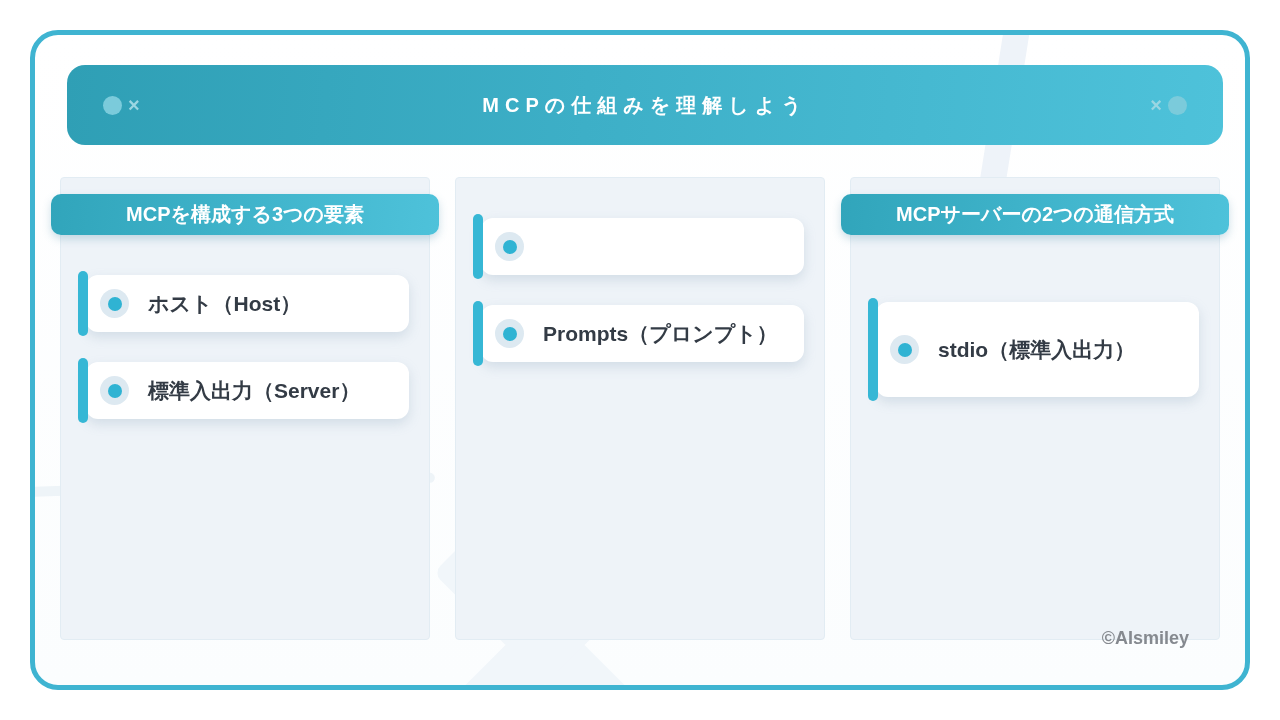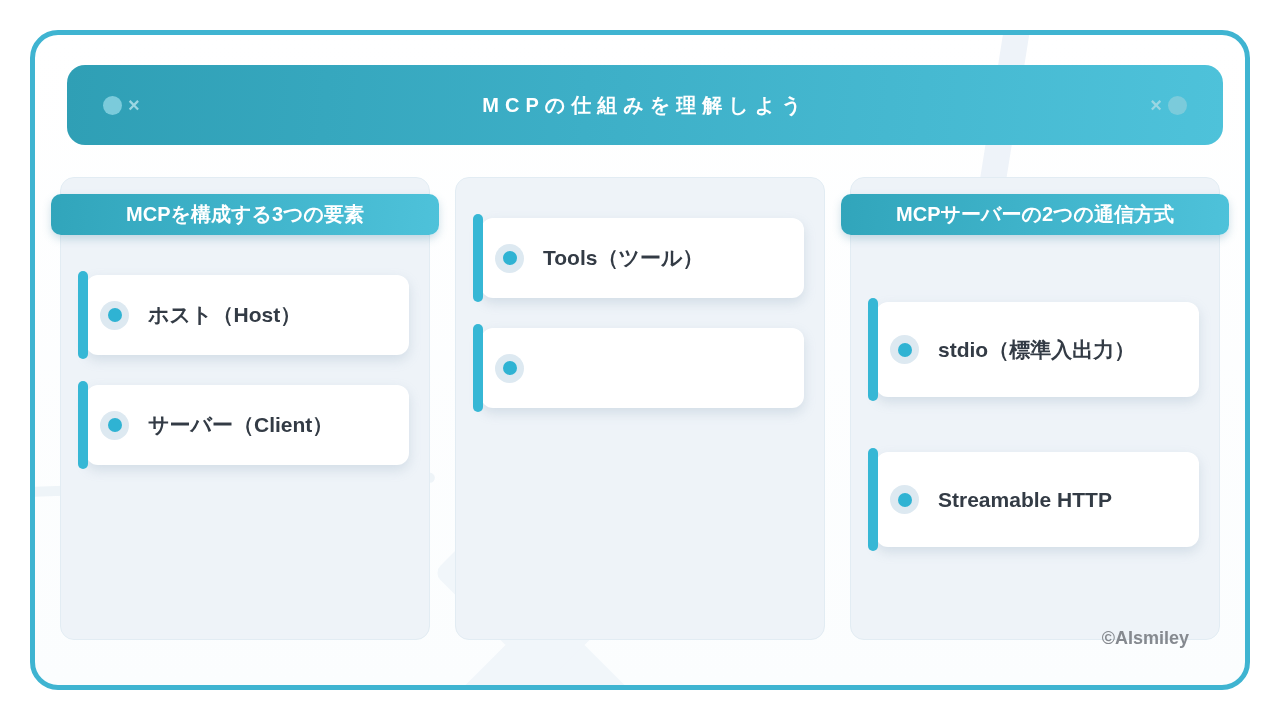--- a/index.html
+++ b/index.html
@@ -79,7 +79,7 @@
     flex: 1; height: 463px;
     background: #eef3f8;
     border: 1px solid #e2ecf3;
-    border-radius: 14px;
+    border-radius: 4px;
     position: relative;
   }
   .badge {

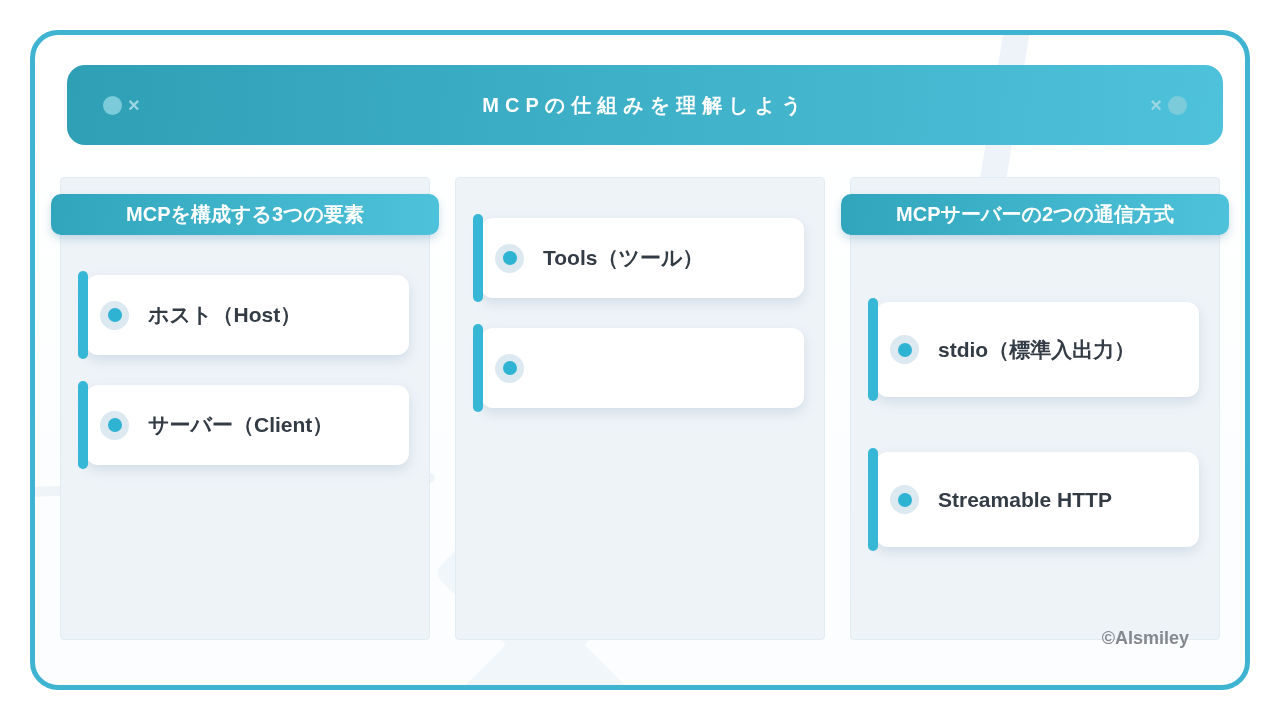--- a/index.html
+++ b/index.html
@@ -175,7 +175,6 @@
       <div class="items">
         <div class="card">
           <span class="bullet"></span>
-          <span class="label">Tools（ツール）</span>
         </div>
         <div class="card">
           <span class="bullet"></span>

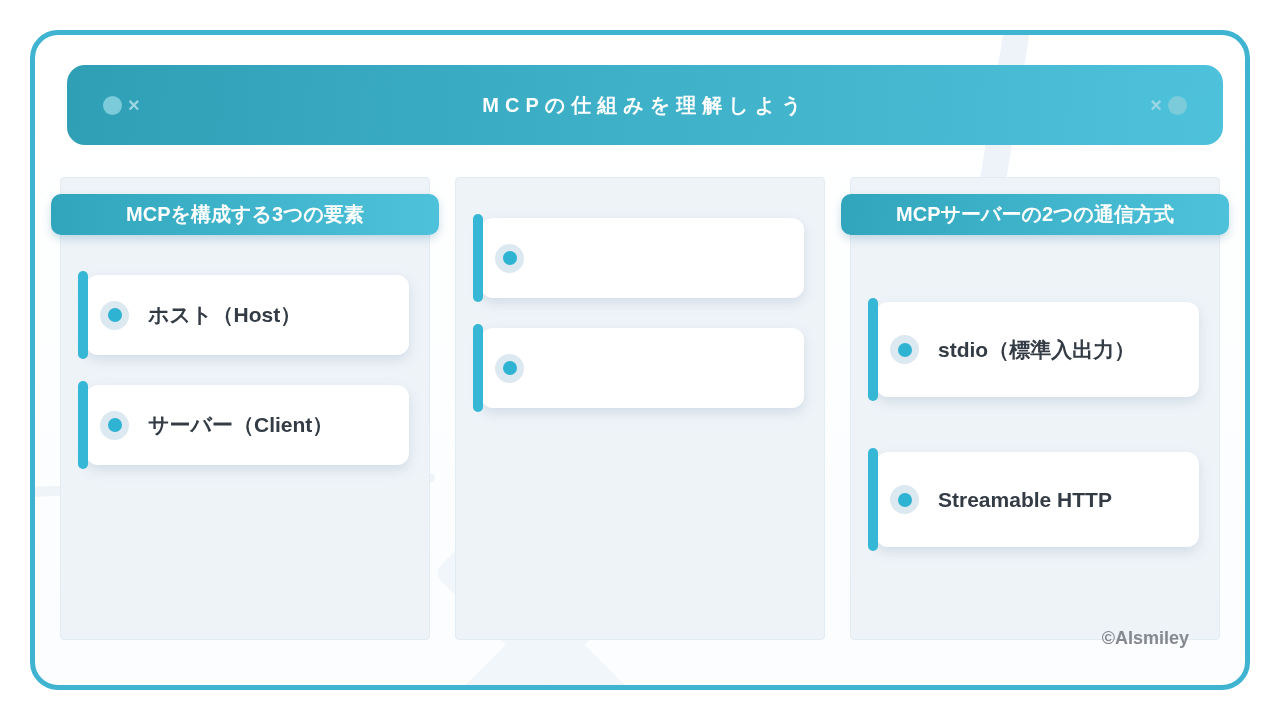--- a/index.html
+++ b/index.html
@@ -97,7 +97,7 @@
   .column.wide-gap .items { padding-top: 67px; }
   .card {
     position: relative;
-    height: 80px; margin-bottom: 30px;
+    height: 57px; margin-bottom: 30px;
     background: #ffffff; border-radius: 12px;
     box-shadow: 0 5px 12px rgba(140,165,185,.28);
     display: flex; align-items: center;

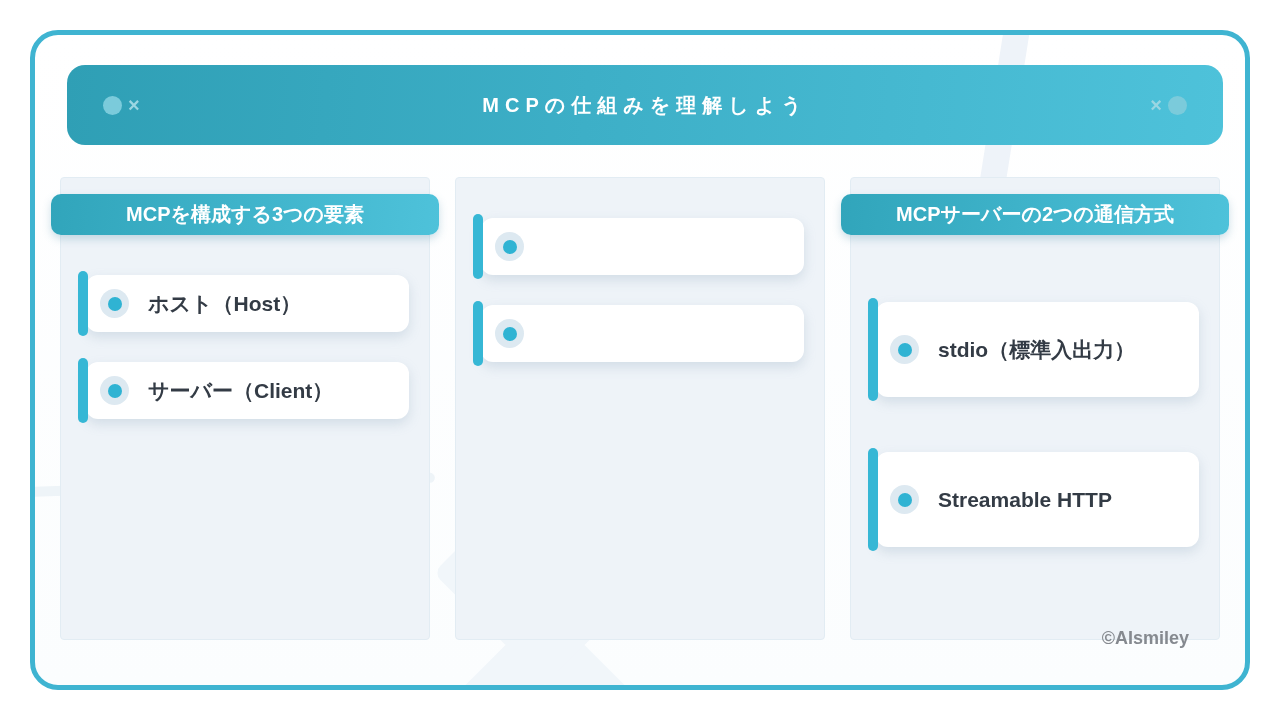--- a/index.html
+++ b/index.html
@@ -178,6 +178,7 @@
         </div>
         <div class="card">
           <span class="bullet"></span>
+          <span class="label">Prompts（プロンプト）</span>
         </div>
       </div>
     </div>

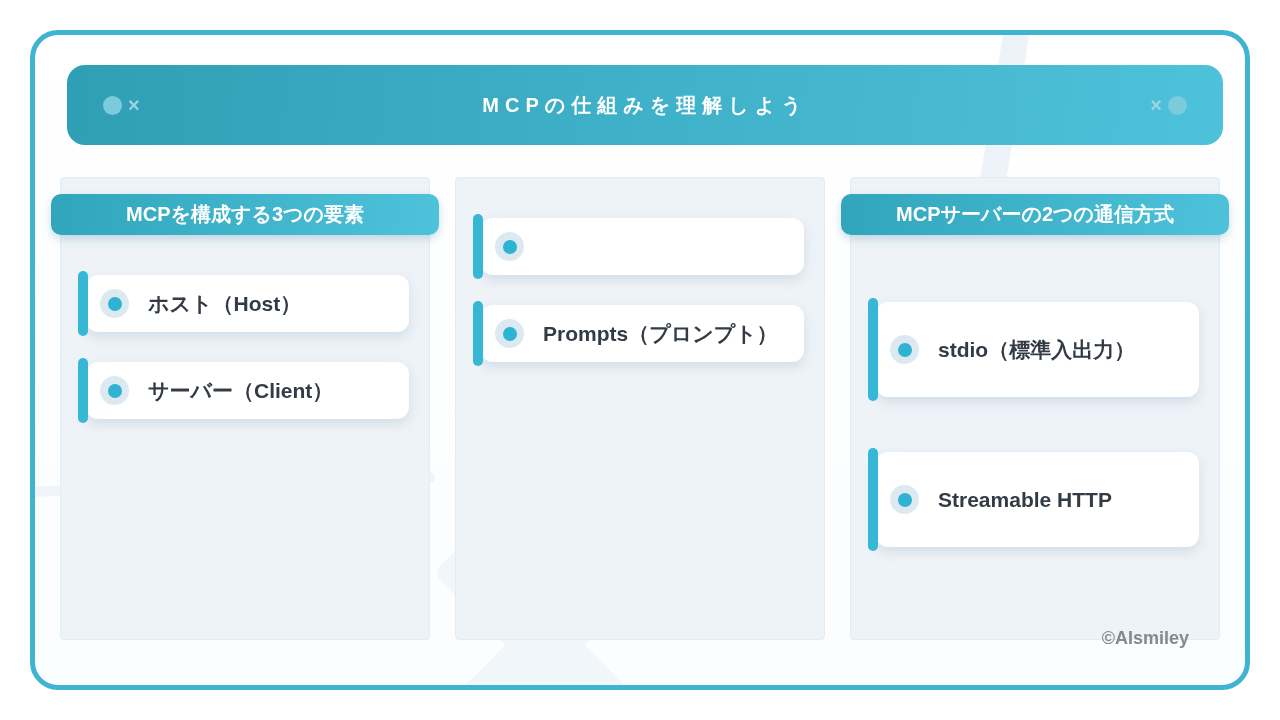--- a/index.html
+++ b/index.html
@@ -166,7 +166,7 @@
         </div>
         <div class="card">
           <span class="bullet"></span>
-          <span class="label">サーバー（Client）</span>
+          <span class="label">標準入出力（Server）</span>
         </div>
       </div>
     </div>

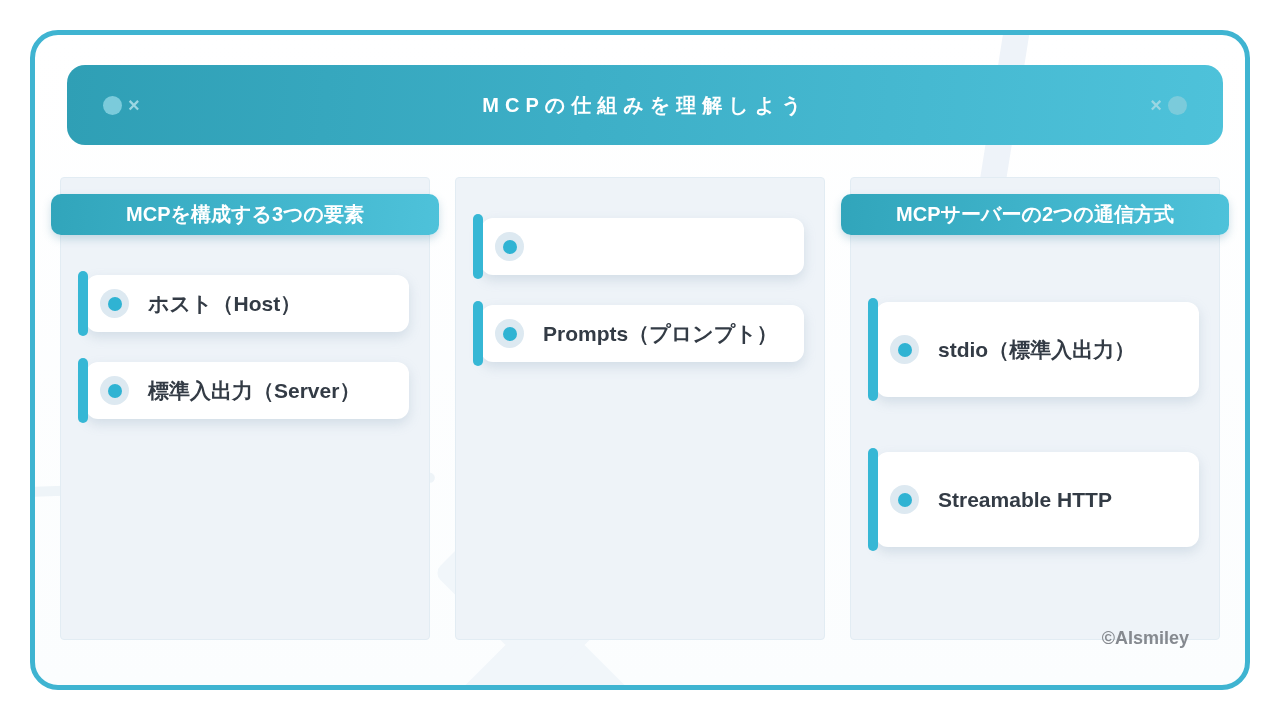--- a/index.html
+++ b/index.html
@@ -192,10 +192,6 @@
           <span class="bullet"></span>
           <span class="label">stdio（標準入出力）</span>
         </div>
-        <div class="card">
-          <span class="bullet"></span>
-          <span class="label">Streamable HTTP</span>
-        </div>
       </div>
     </div>
 

